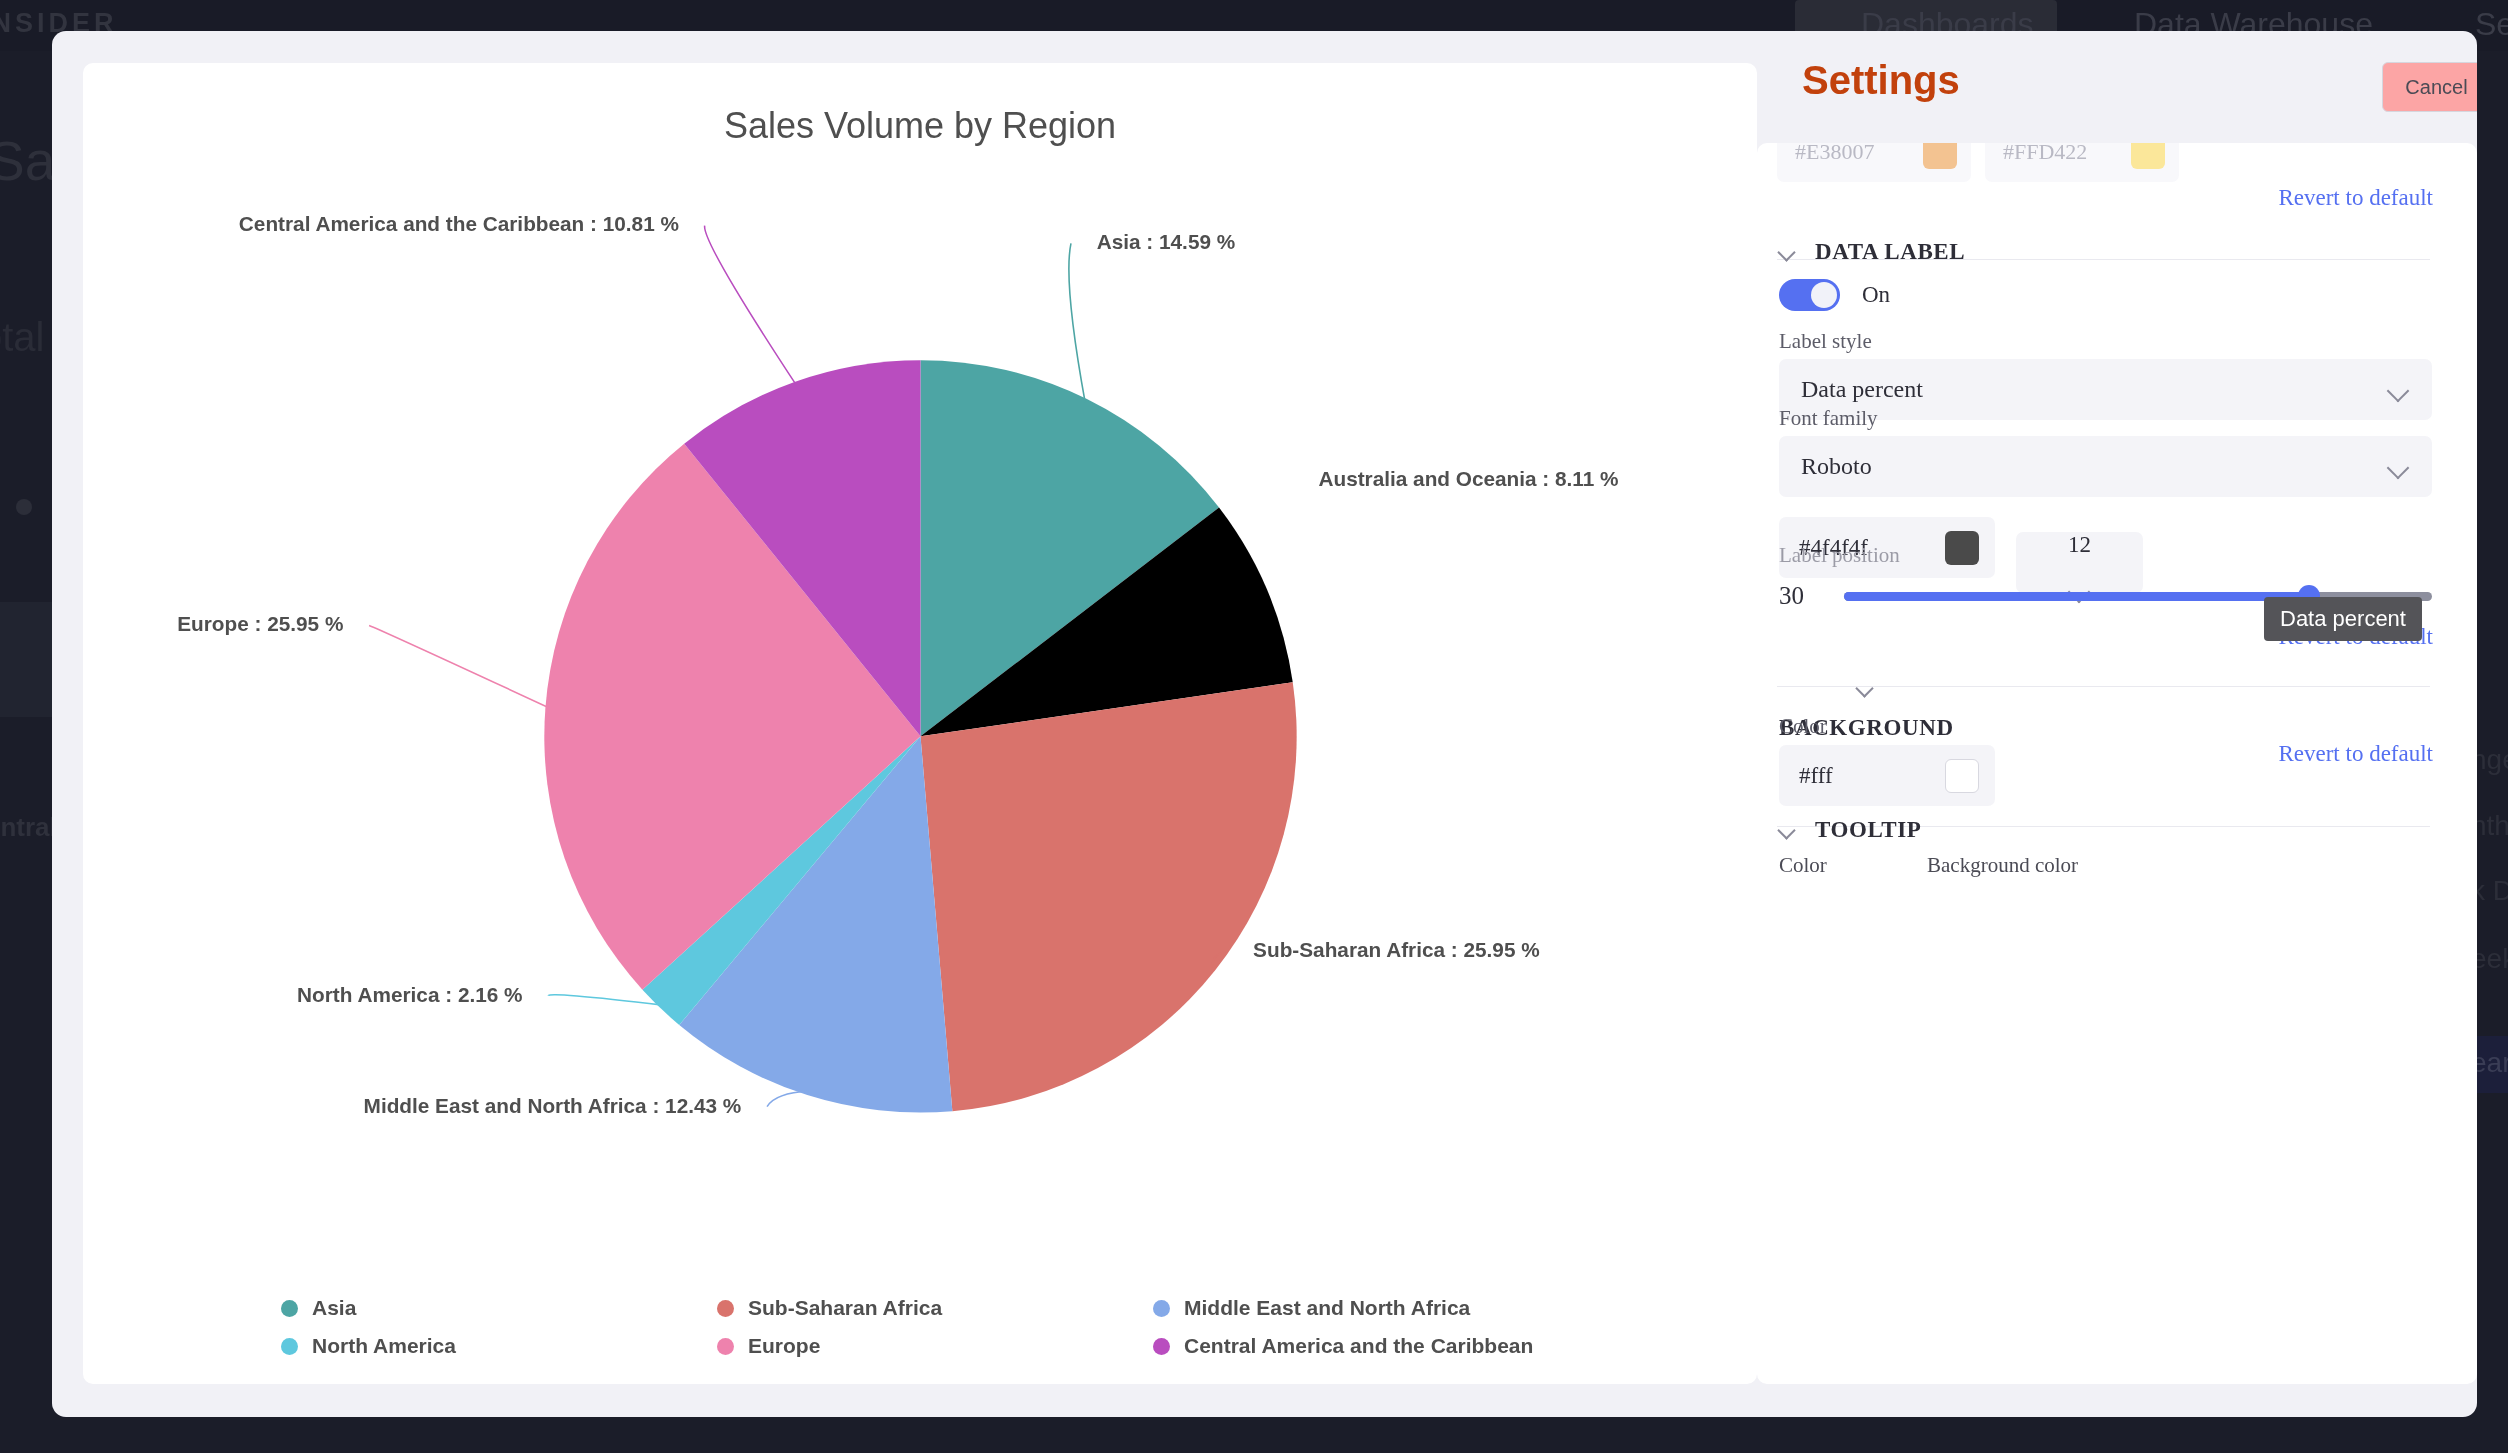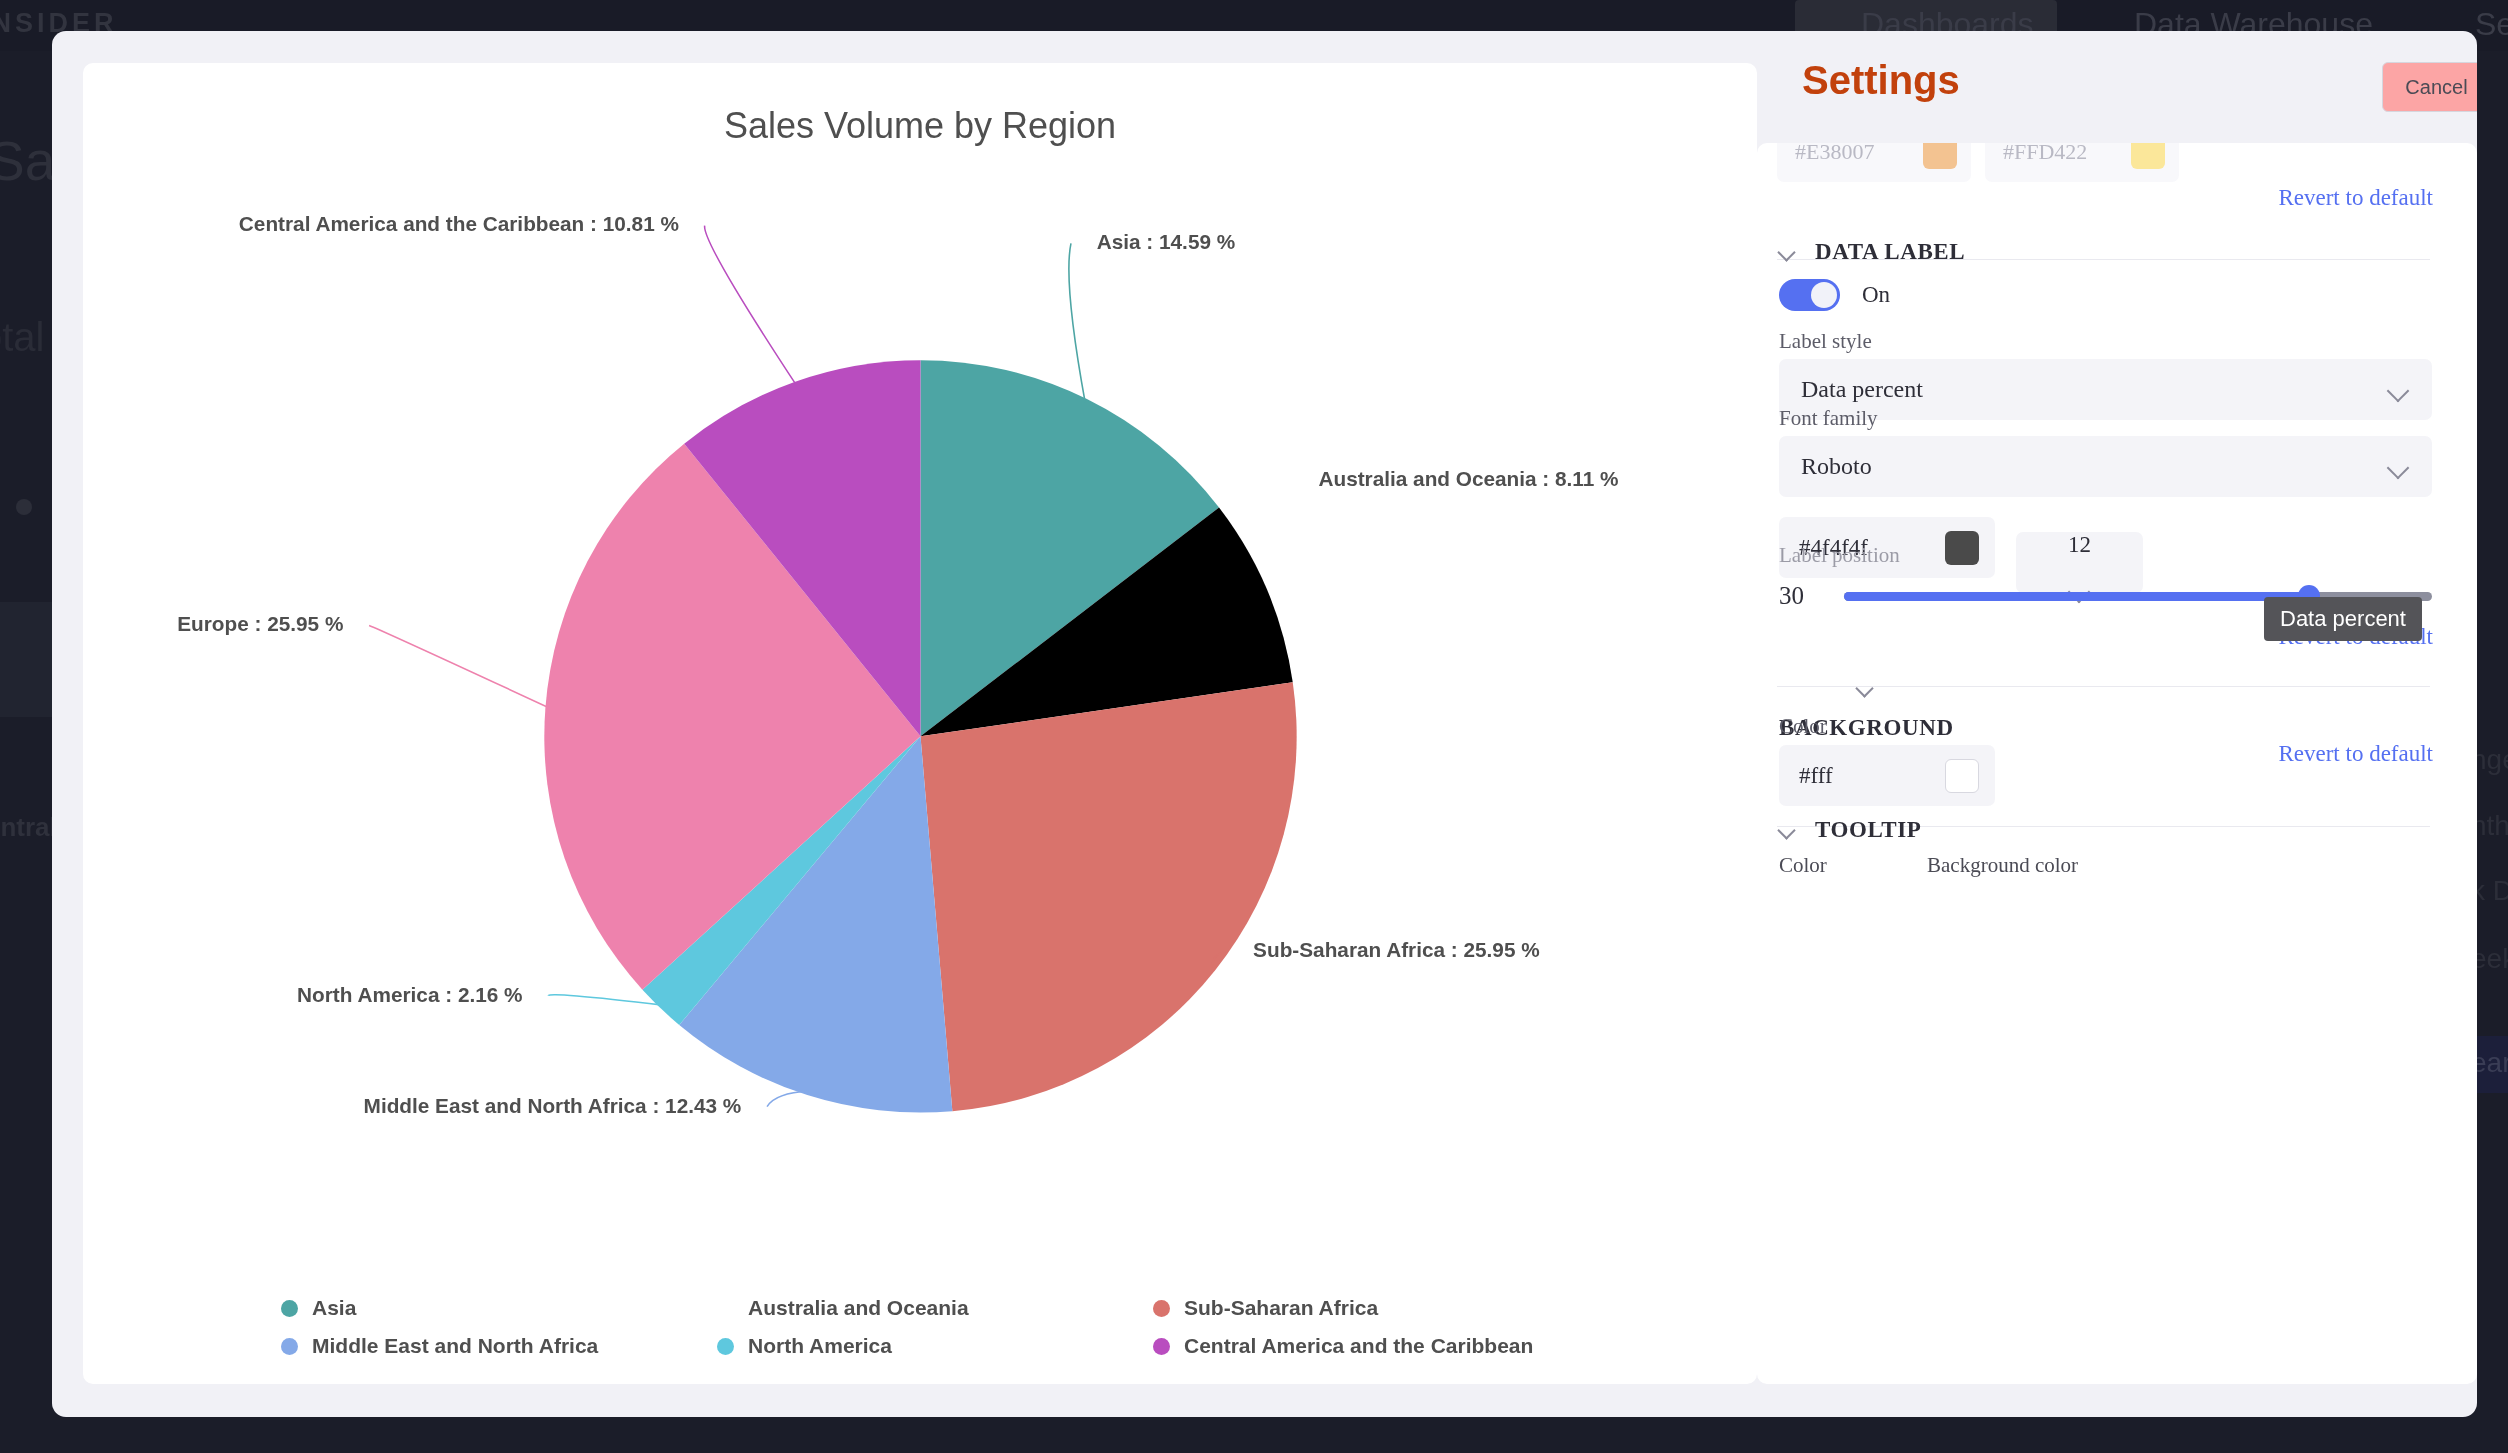--- a/index.html
+++ b/index.html
@@ -308,10 +308,6 @@
           <span class="legend-label">Asia</span>
         </div>
         <div class="legend-item">
-          <span class="legend-swatch"></span>
-          <span class="legend-label">Australia and Oceania</span>
-        </div>
-        <div class="legend-item">
           <span class="legend-swatch" style="background: rgb(217, 115, 108);"></span>
           <span class="legend-label">Sub-Saharan Africa</span>
         </div>

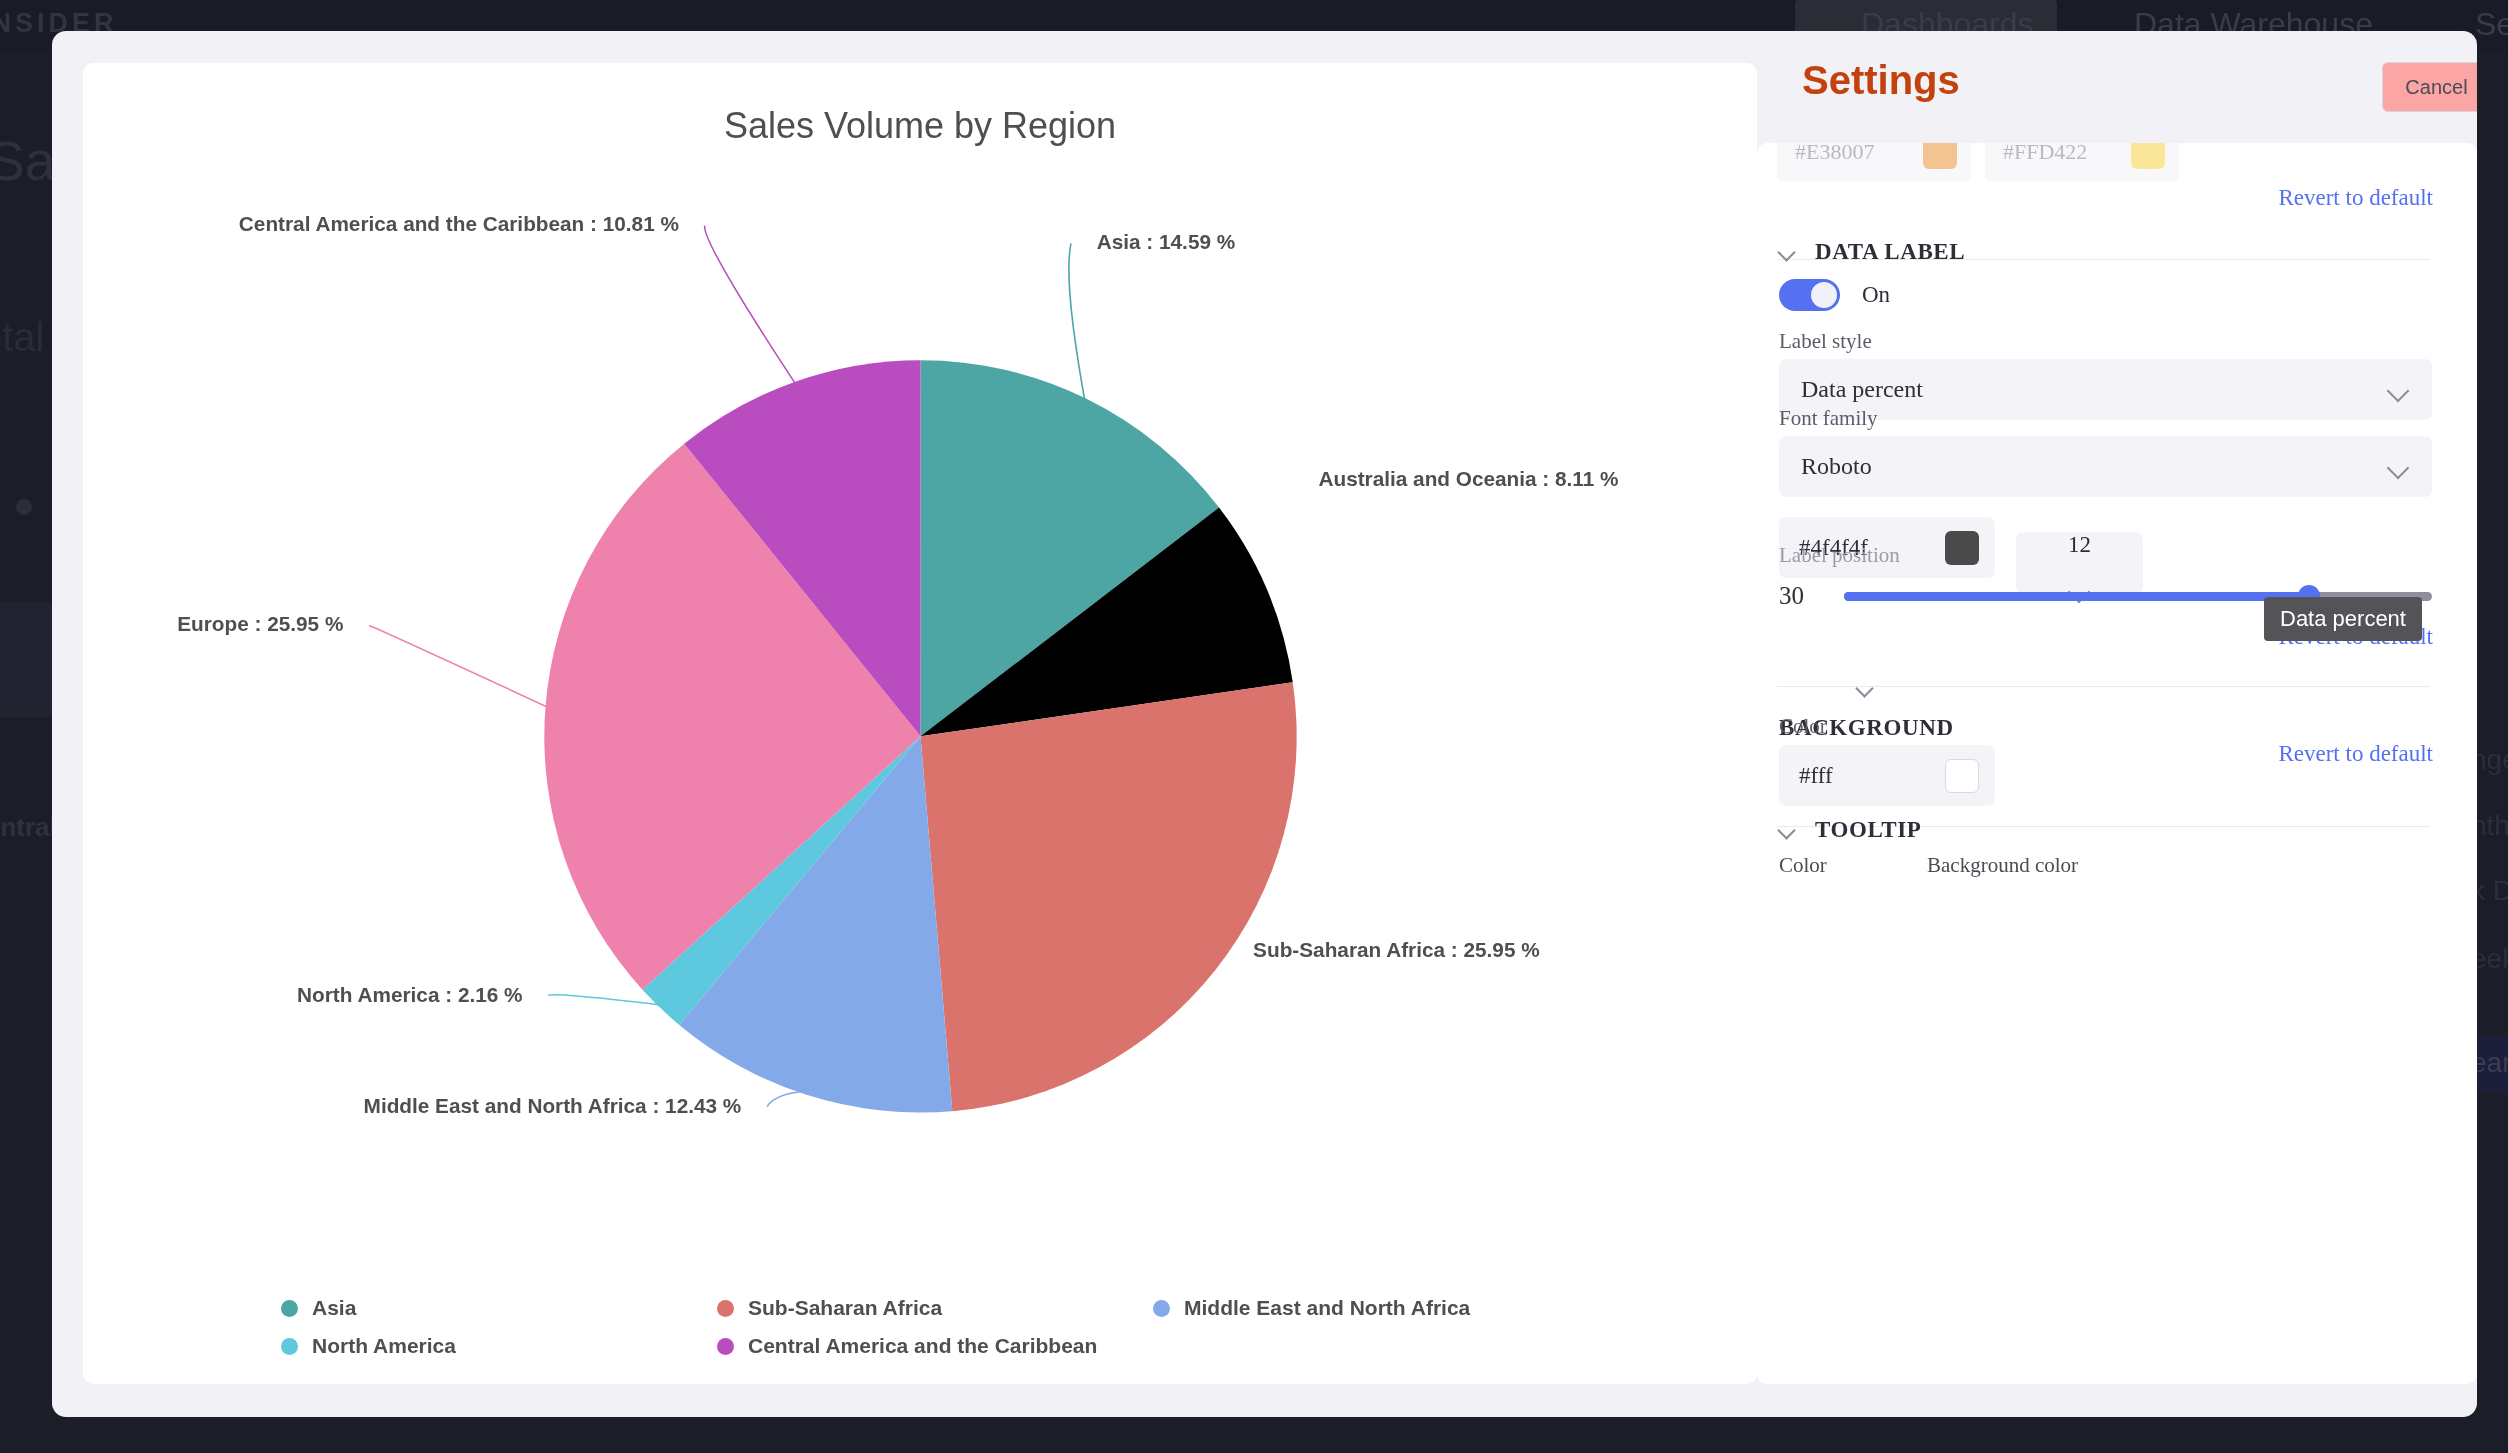--- a/index.html
+++ b/index.html
@@ -320,6 +320,10 @@
           <span class="legend-label">North America</span>
         </div>
         <div class="legend-item">
+          <span class="legend-swatch" style="background: rgb(238, 130, 173);"></span>
+          <span class="legend-label">Europe</span>
+        </div>
+        <div class="legend-item">
           <span class="legend-swatch" style="background: rgb(185, 77, 191);"></span>
           <span class="legend-label">Central America and the Caribbean</span>
         </div>

